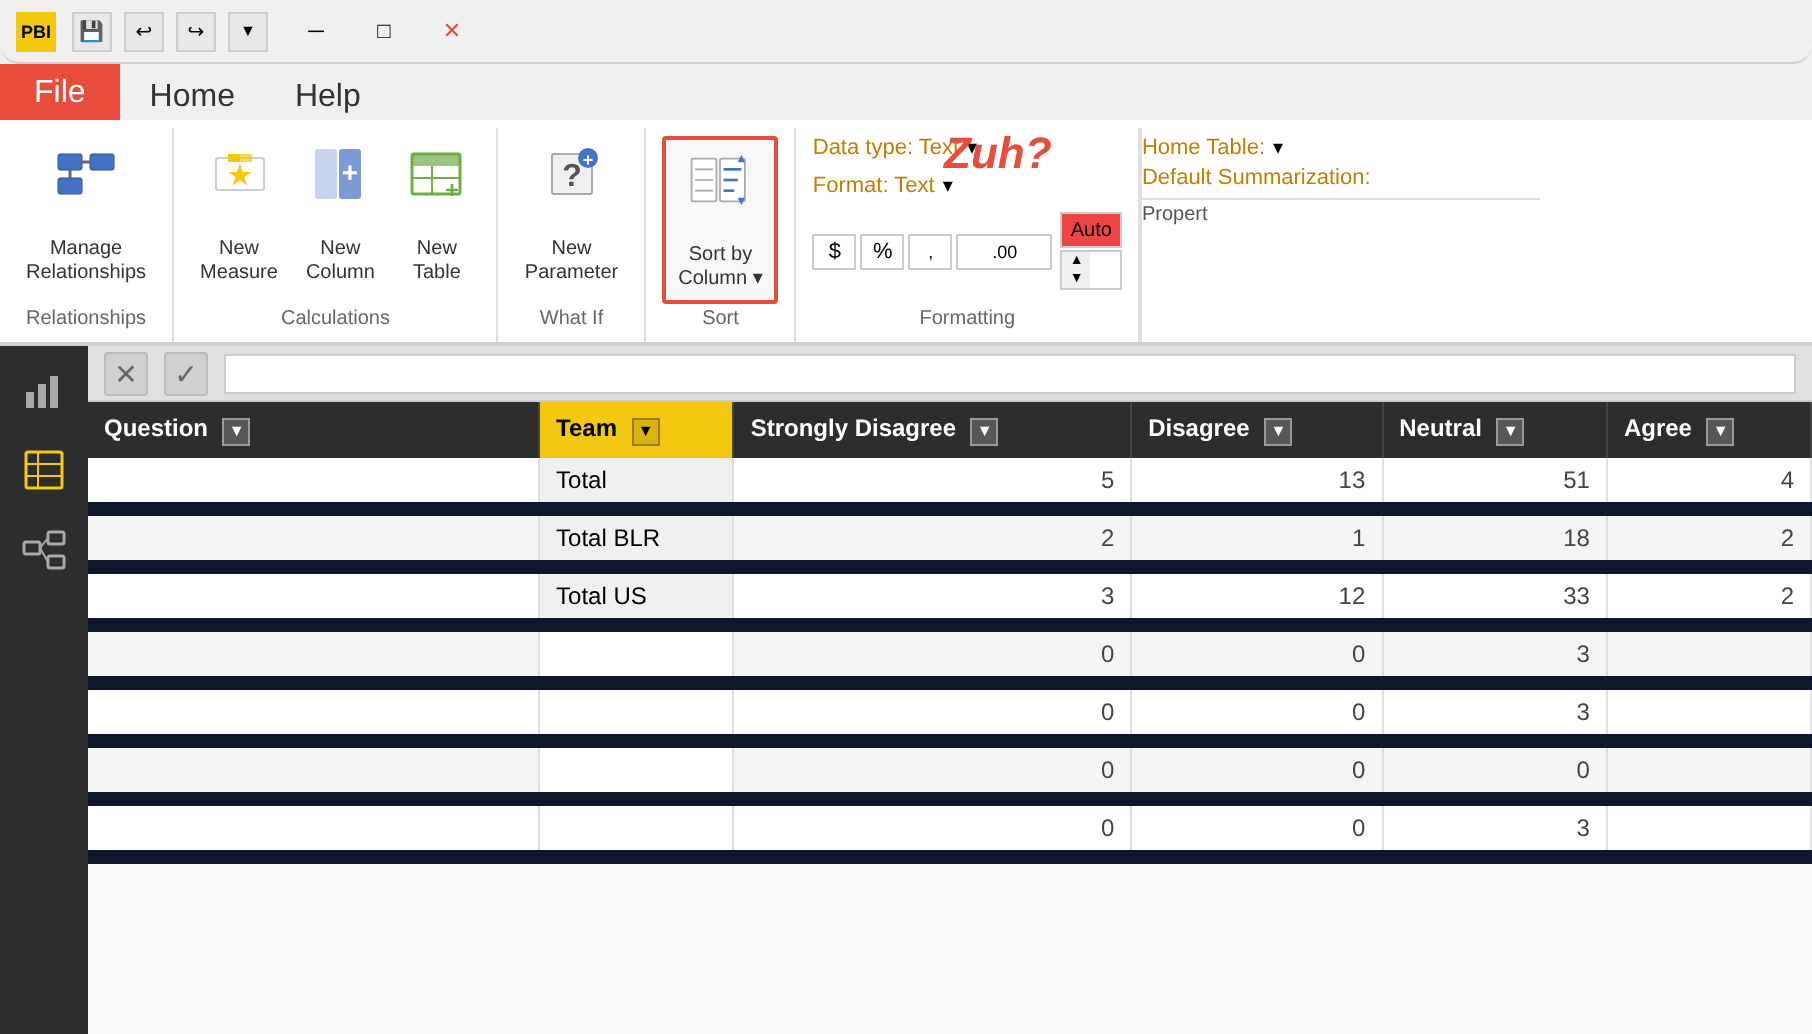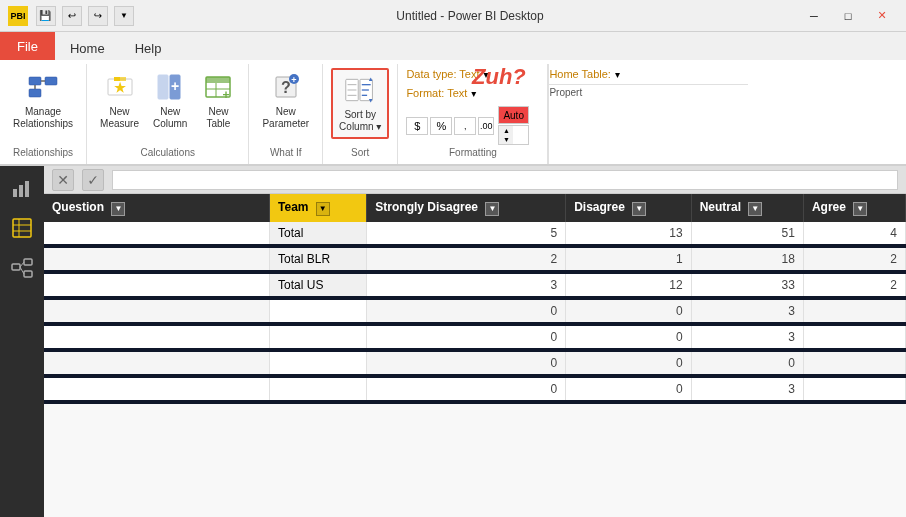--- a/index.html
+++ b/index.html
@@ -13,6 +13,7 @@
       align-items: center;
       padding: 0 8px;
       border-bottom: 1px solid #d0d0d0;
+      border-radius: 10px;
     }
     .title-bar-logo {
       width: 20px; height: 20px; margin-right: 8px;

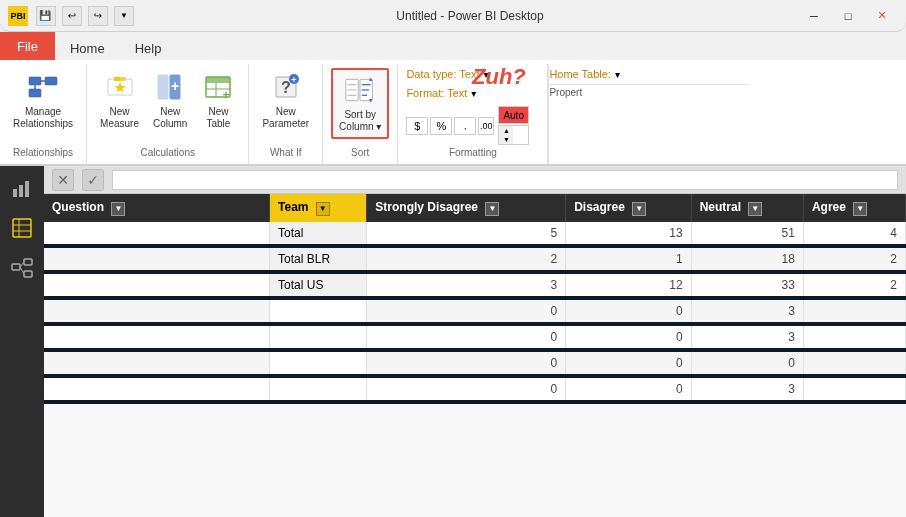--- a/index.html
+++ b/index.html
@@ -298,7 +298,6 @@
     <div class="title-bar-icon">↪</div>
     <div class="title-bar-icon" style="font-size:8px;">▼</div>
   </div>
-  <div class="title-bar-text">Untitled - Power BI Desktop</div>
   <div class="window-controls">
     <div class="win-btn">─</div>
     <div class="win-btn">□</div>

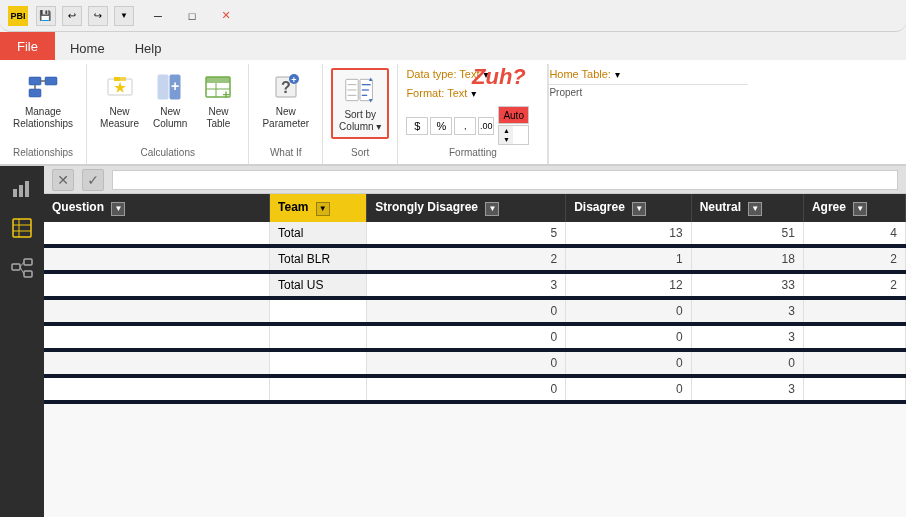--- a/index.html
+++ b/index.html
@@ -41,7 +41,7 @@
     }
     .ribbon-tab {
       padding: 4px 14px;
-      font-size: 13px;
+      font-size: 16px;
       cursor: pointer;
       border: 1px solid transparent;
       border-bottom: none;

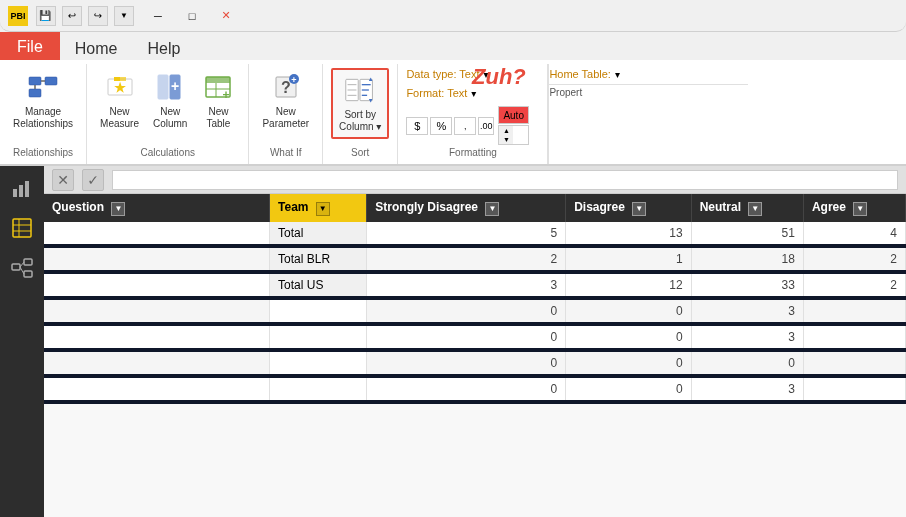--- a/index.html
+++ b/index.html
@@ -443,6 +443,9 @@
     <div class="right-prop-row">
       <span class="right-prop-label">Home Table:</span>
       <span style="cursor:pointer; font-size:10px;">▾</span>
+    </div>
+    <div class="right-prop-row">
+      <span class="right-prop-label">Default Summarization:</span>
     </div>
     <div style="margin-top:4px; font-size:10px; color:#555; border-top:1px solid #e0e0e0; padding-top:2px;">Propert</div>
   </div>

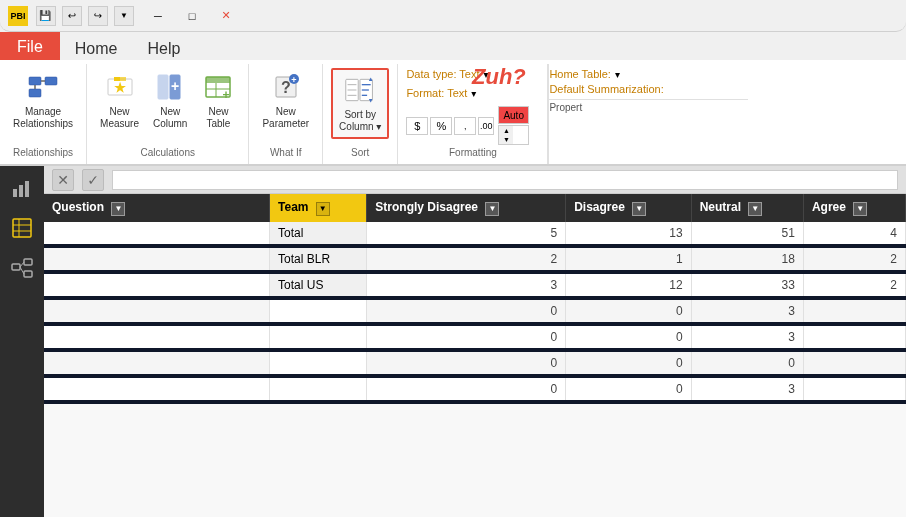--- a/index.html
+++ b/index.html
@@ -112,7 +112,7 @@
       text-align: center;
       color: #333;
       line-height: 1.2;
-      margin-top: 3px;
+      margin-top: 16px;
     }
 
     

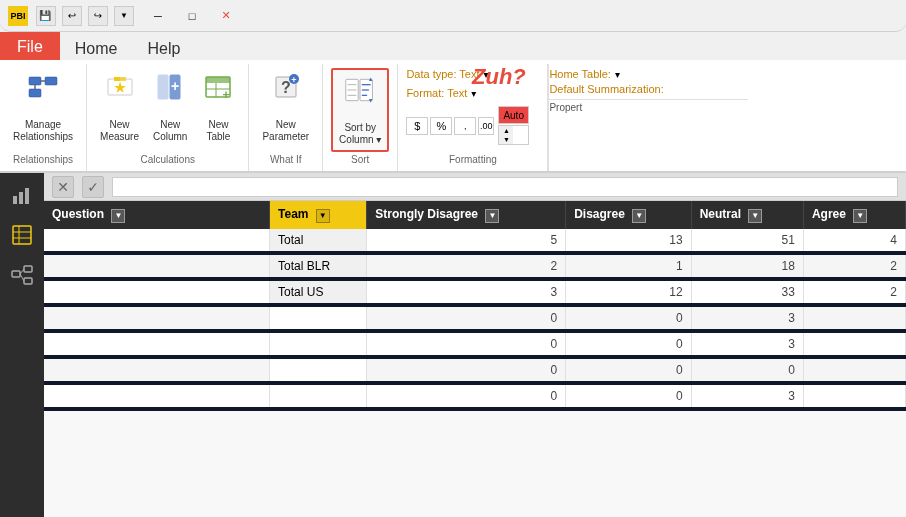--- a/index.html
+++ b/index.html
@@ -426,7 +426,7 @@
         <div class="format-btn">$</div>
         <div class="format-btn">%</div>
         <div class="format-btn" style="font-size:9px;">,</div>
-        <div class="format-btn" style="font-size:9px; width:16px;">.00</div>
+        <div class="format-btn" style="font-size:9px; width:48px;">.00</div>
         <div style="display:flex; flex-direction:column; margin-left:2px;">
           <span style="font-size:10px; background:#ef4444; border:1px solid #ccc; padding:0 4px; height:18px; display:flex; align-items:center;">Auto</span>
           <div style="display:flex; flex-direction:column; border:1px solid #ccc; margin-top:1px;">

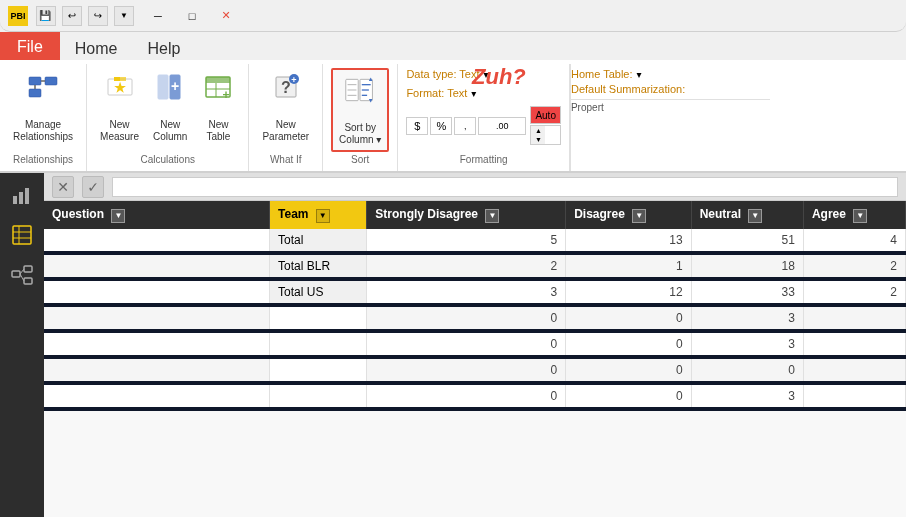--- a/index.html
+++ b/index.html
@@ -275,7 +275,7 @@
     tbody td {
       padding: 4px 8px;
       border-right: 1px solid #e0e0e0;
-      border-bottom: 4px solid #0f172a;
+      border-bottom: 7px solid #0f172a;
       text-align: left;
       white-space: nowrap;
     }

